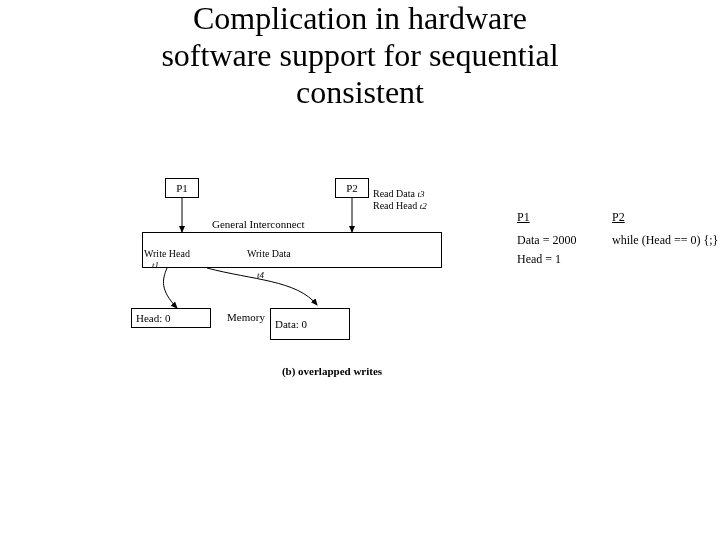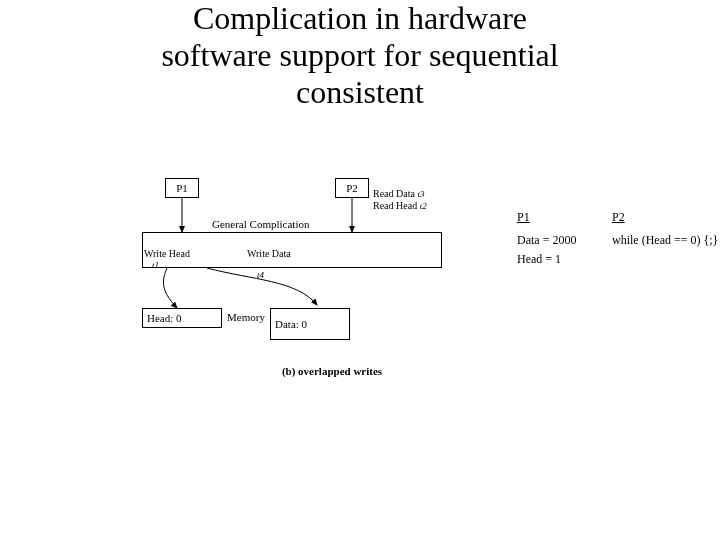--- a/index.html
+++ b/index.html
@@ -115,7 +115,7 @@
   </div>
 
   <div class="box" style="left:110px; top:62px; width:300px; height:36px; border-width:1px;"></div>
-  <div class="label" style="left:180px; top:48px;">General Complication</div>
+  <div class="label" style="left:180px; top:48px;">General Interconnect</div>
 
   <div class="label small" style="left:112px; top:78px;text-align:center;">Write Head</div>
   <div class="label ital tiny" style="left:120px; top:90px;">t1</div>

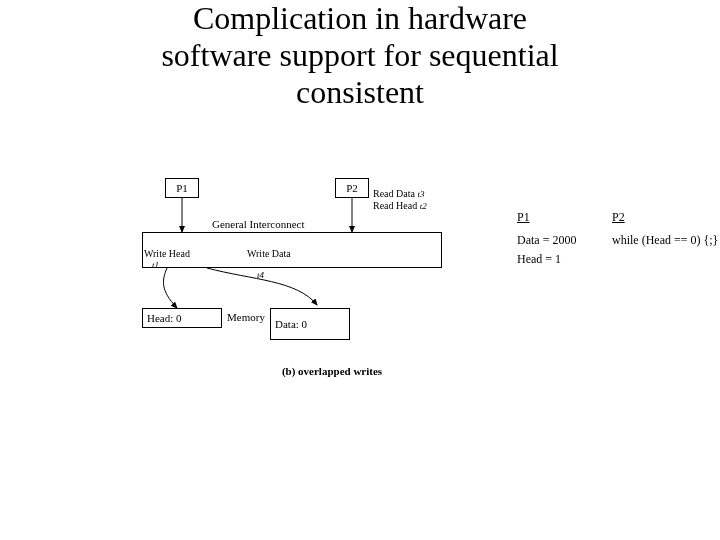--- a/index.html
+++ b/index.html
@@ -123,7 +123,7 @@
   <div class="label small" style="left:215px; top:78px;">Write Data</div>
   <div class="label ital tiny" style="left:225px; top:100px;">t4</div>
 
-  <div class="membox" style="left:110px; top:138px; width:80px; height:20px;">
+  <div class="membox" style="left:99px; top:138px; width:80px; height:20px;">
     <span>Head: 0</span>
   </div>
   <div class="membox" style="left:238px; top:138px; width:80px; height:32px;">

